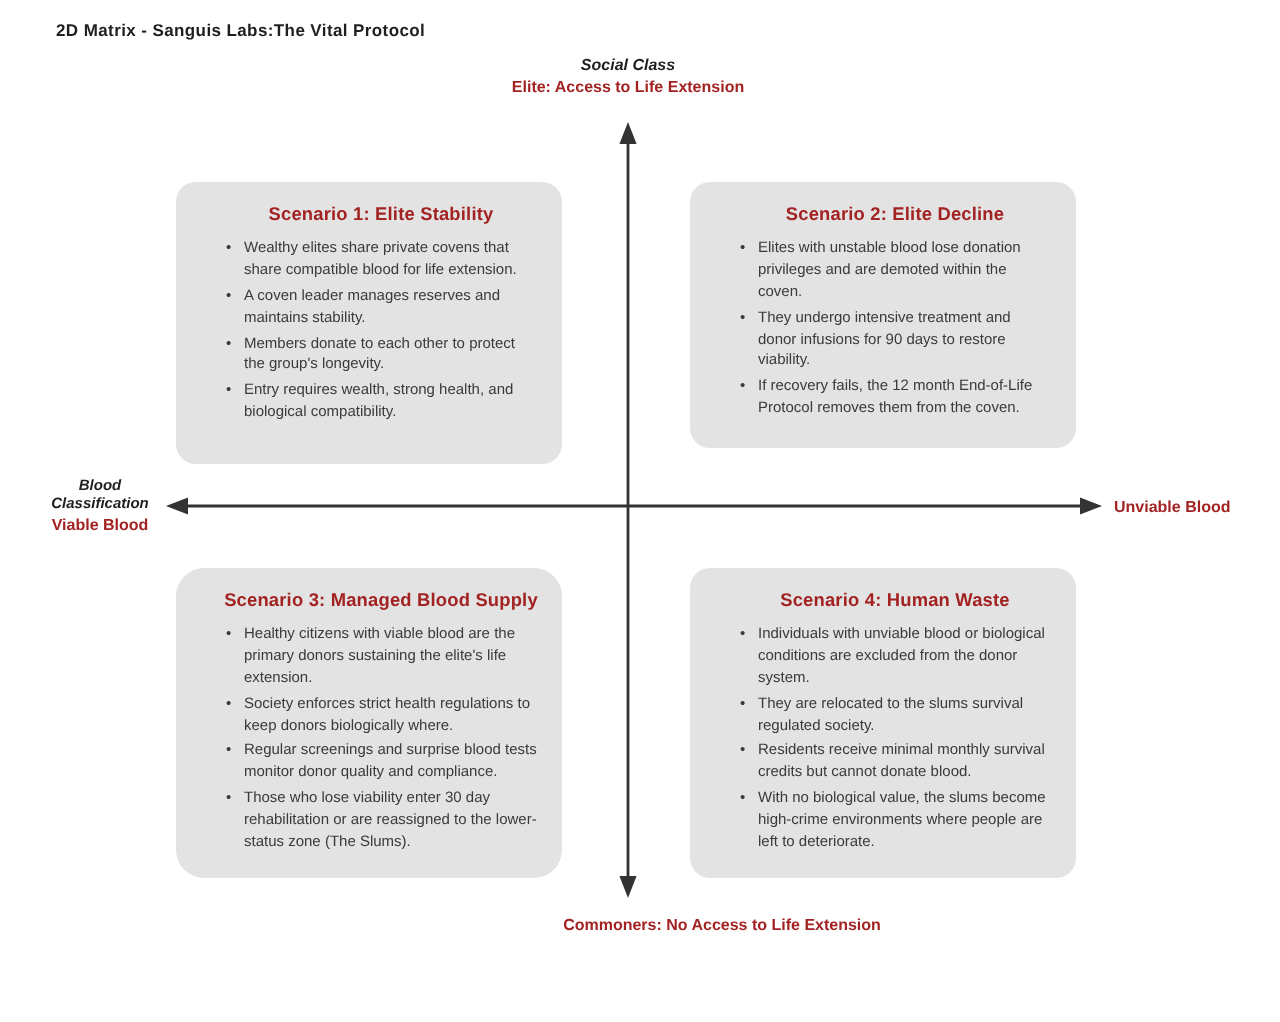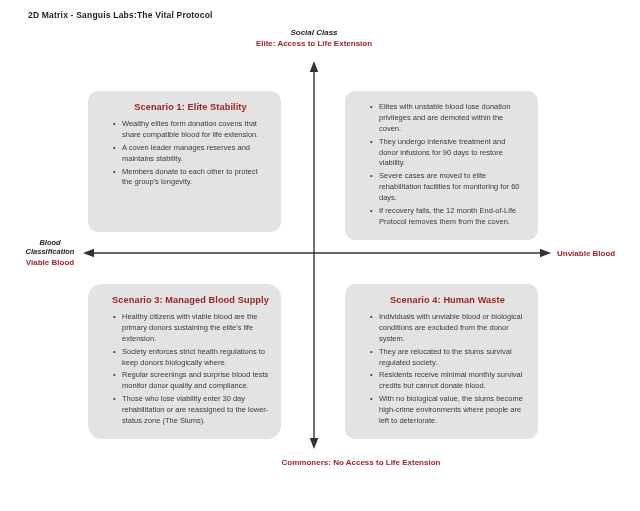--- a/index.html
+++ b/index.html
@@ -104,6 +104,7 @@
   </div>
 
   <div class="quadrant q2">
+    <div class="quadrant-title">Scenario 2: Elite Decline</div>
     <ul class="bullet-list">
         <li>Elites with unstable blood lose donation privileges and are demoted within the coven.</li>
         <li>They undergo intensive treatment and donor infusions for 90 days to restore viability.</li>

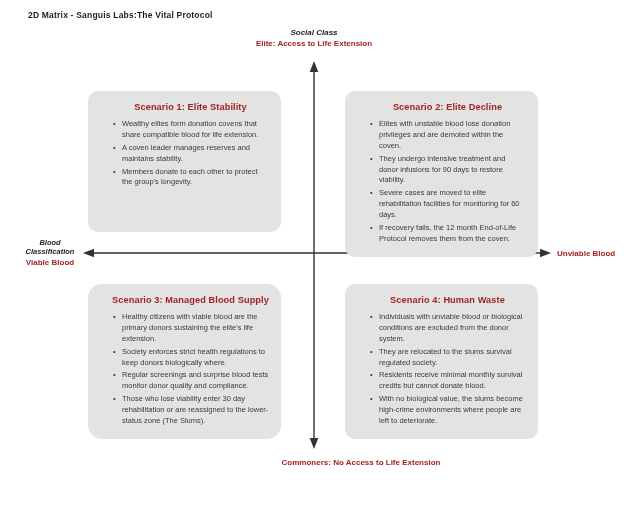--- a/index.html
+++ b/index.html
@@ -97,7 +97,7 @@
   <div class="quadrant q1">
     <div class="quadrant-title">Scenario 1: Elite Stability</div>
     <ul class="bullet-list">
-        <li>Wealthy elites form donation covens that share compatible blood for life extension.</li>
+        <li>Wealthy elites share private covens that share compatible blood for life extension.</li>
         <li>A coven leader manages reserves and maintains stability.</li>
         <li>Members donate to each other to protect the group's longevity.</li>
       </ul>

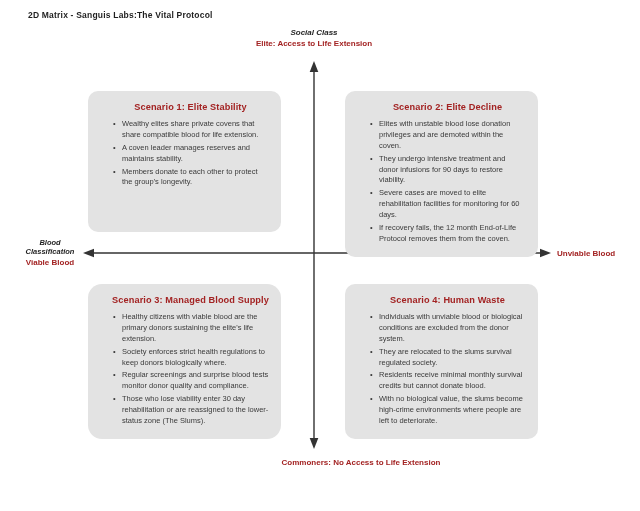--- a/index.html
+++ b/index.html
@@ -100,6 +100,7 @@
         <li>Wealthy elites share private covens that share compatible blood for life extension.</li>
         <li>A coven leader manages reserves and maintains stability.</li>
         <li>Members donate to each other to protect the group's longevity.</li>
+        <li>Entry requires wealth, strong health, and biological compatibility.</li>
       </ul>
   </div>
 

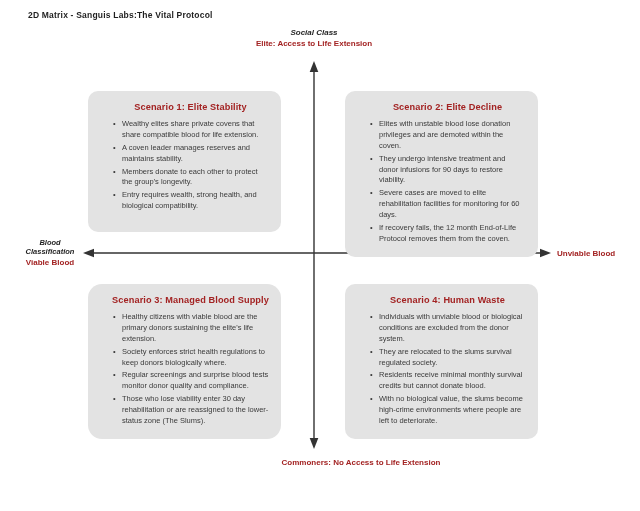--- a/index.html
+++ b/index.html
@@ -109,7 +109,6 @@
     <ul class="bullet-list">
         <li>Elites with unstable blood lose donation privileges and are demoted within the coven.</li>
         <li>They undergo intensive treatment and donor infusions for 90 days to restore viability.</li>
-        <li>Severe cases are moved to elite rehabilitation facilities for monitoring for 60 days.</li>
         <li>If recovery fails, the 12 month End-of-Life Protocol removes them from the coven.</li>
       </ul>
   </div>

